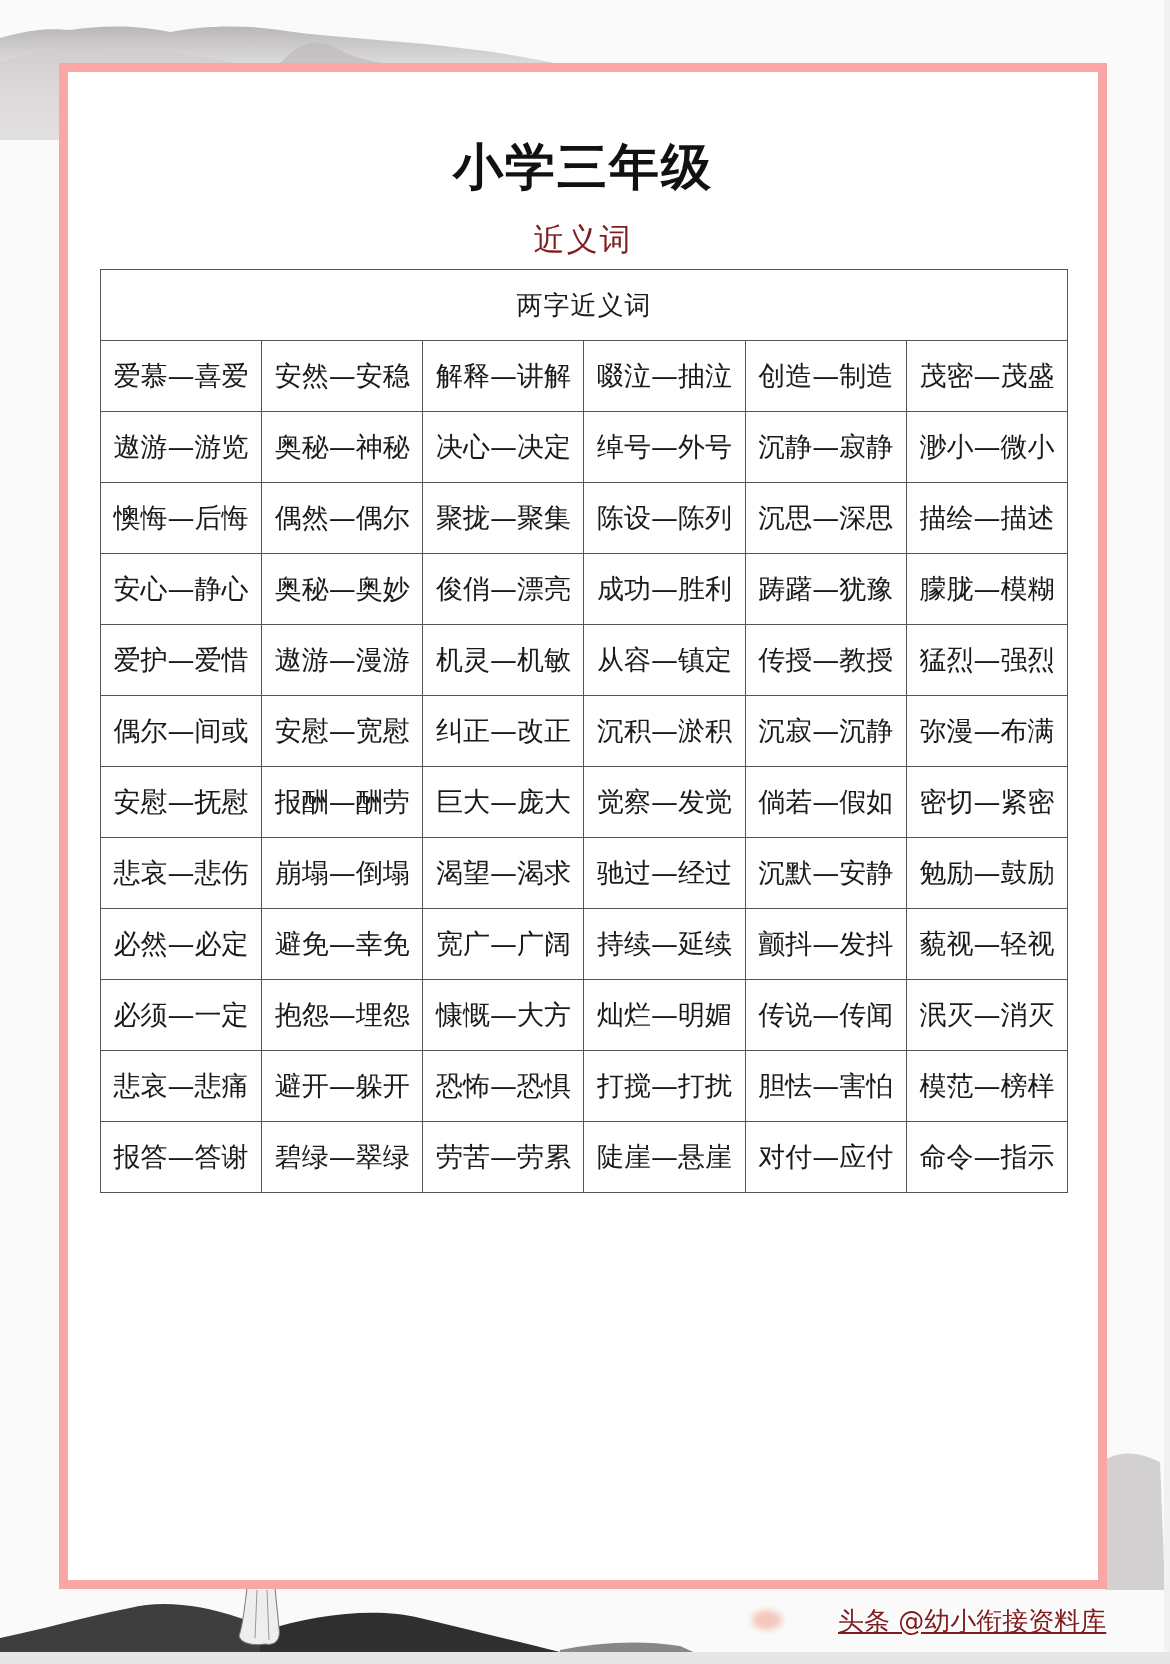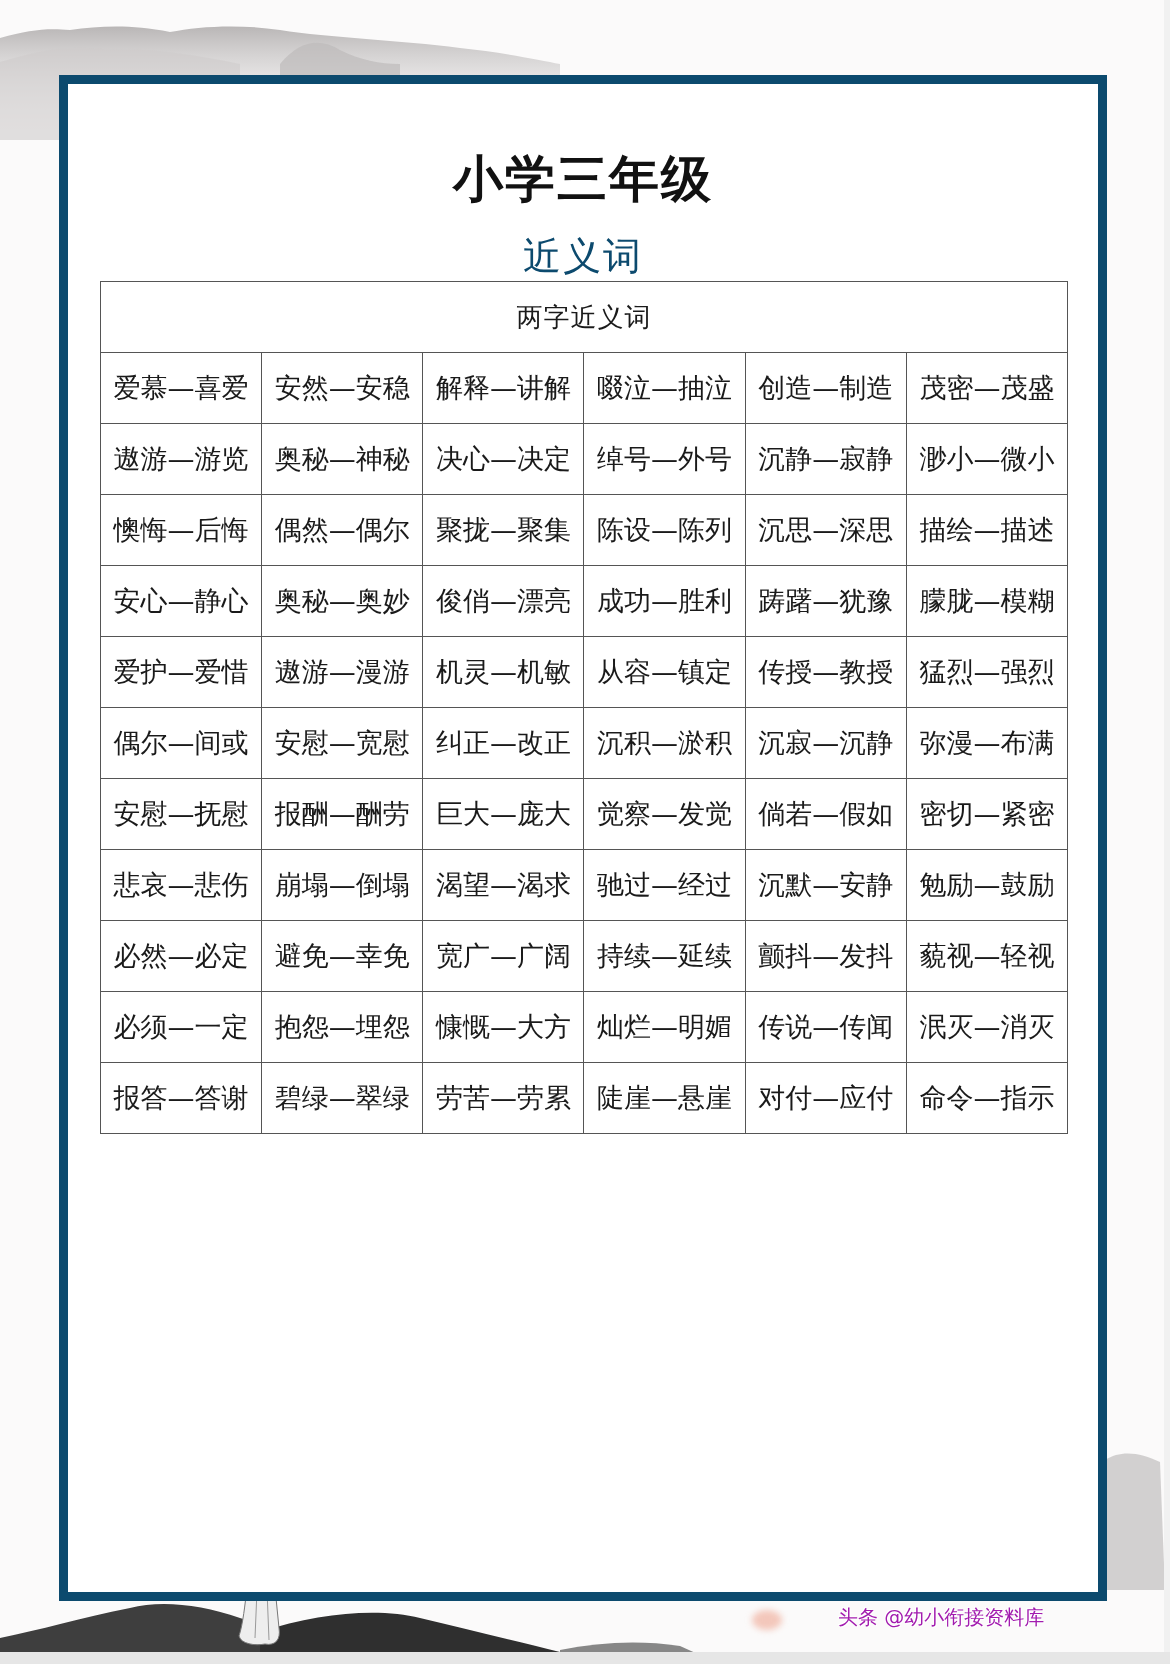--- a/index.html
+++ b/index.html
@@ -26,8 +26,8 @@
     background: #f1f1f1;
   }
   .frame {
-    position: absolute; left: 59px; top: 75px; width: 1030px; height: 1508px;
-    border: 9px solid #0c4a6e; background: #ffffff;
+    position: absolute; left: 59px; top: 63px; width: 1030px; height: 1508px;
+    border: 9px solid #fca5a5; background: #ffffff;
   }
   .title {
     position: absolute; left: 0; right: 0; top: 62px; text-align: center;

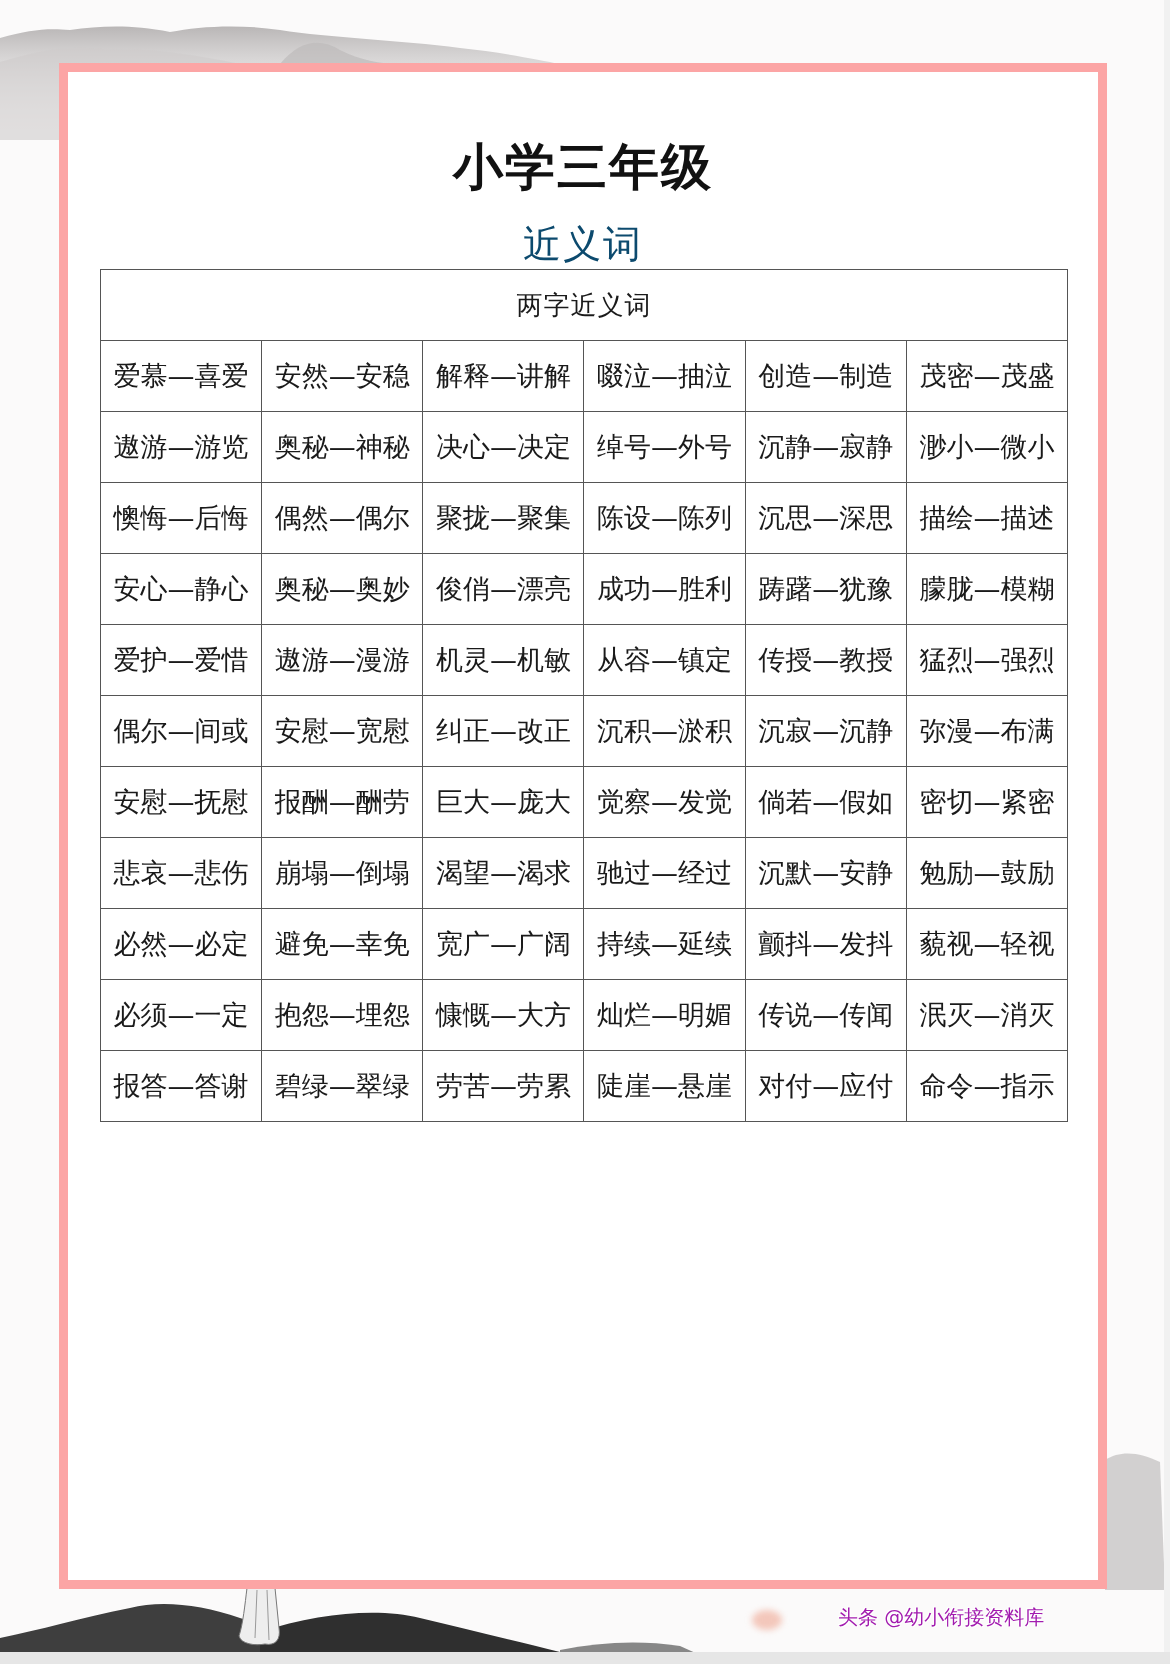--- a/index.html
+++ b/index.html
@@ -35,7 +35,7 @@
   }
   .subtitle {
     position: absolute; left: 0; right: 0; top: 147px; text-align: center;
-    font-size: 38px; color: #0c4a6e; letter-spacing: 2px;
+    font-size: 31px; color: #7f1d1d; letter-spacing: 2px;
   }
   table.syn {
     position: absolute; left: 32px; top: 197px; width: 968px;

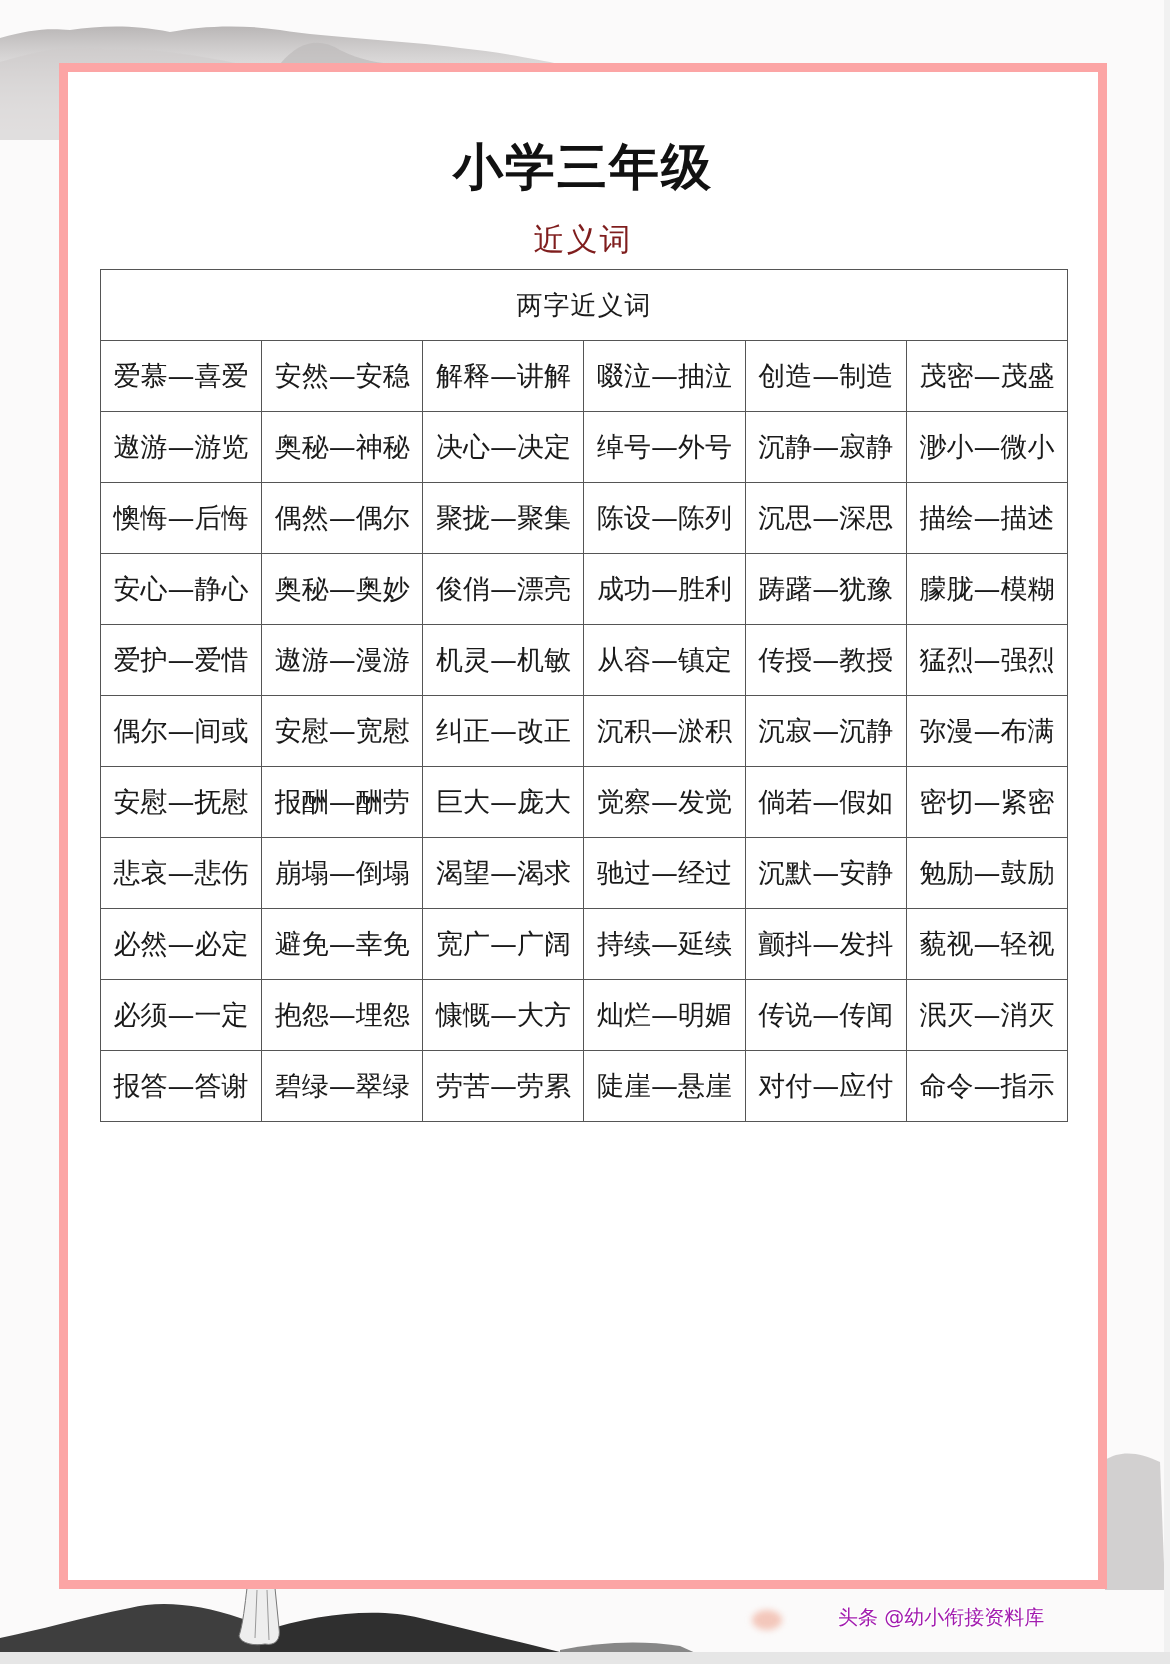--- a/index.html
+++ b/index.html
@@ -185,6 +185,14 @@
           <td>泯灭—消灭</td>
         </tr>
         <tr>
+          <td>悲哀—悲痛</td>
+          <td>避开—躲开</td>
+          <td>恐怖—恐惧</td>
+          <td>打搅—打扰</td>
+          <td>胆怯—害怕</td>
+          <td>模范—榜样</td>
+        </tr>
+        <tr>
           <td>报答—答谢</td>
           <td>碧绿—翠绿</td>
           <td>劳苦—劳累</td>

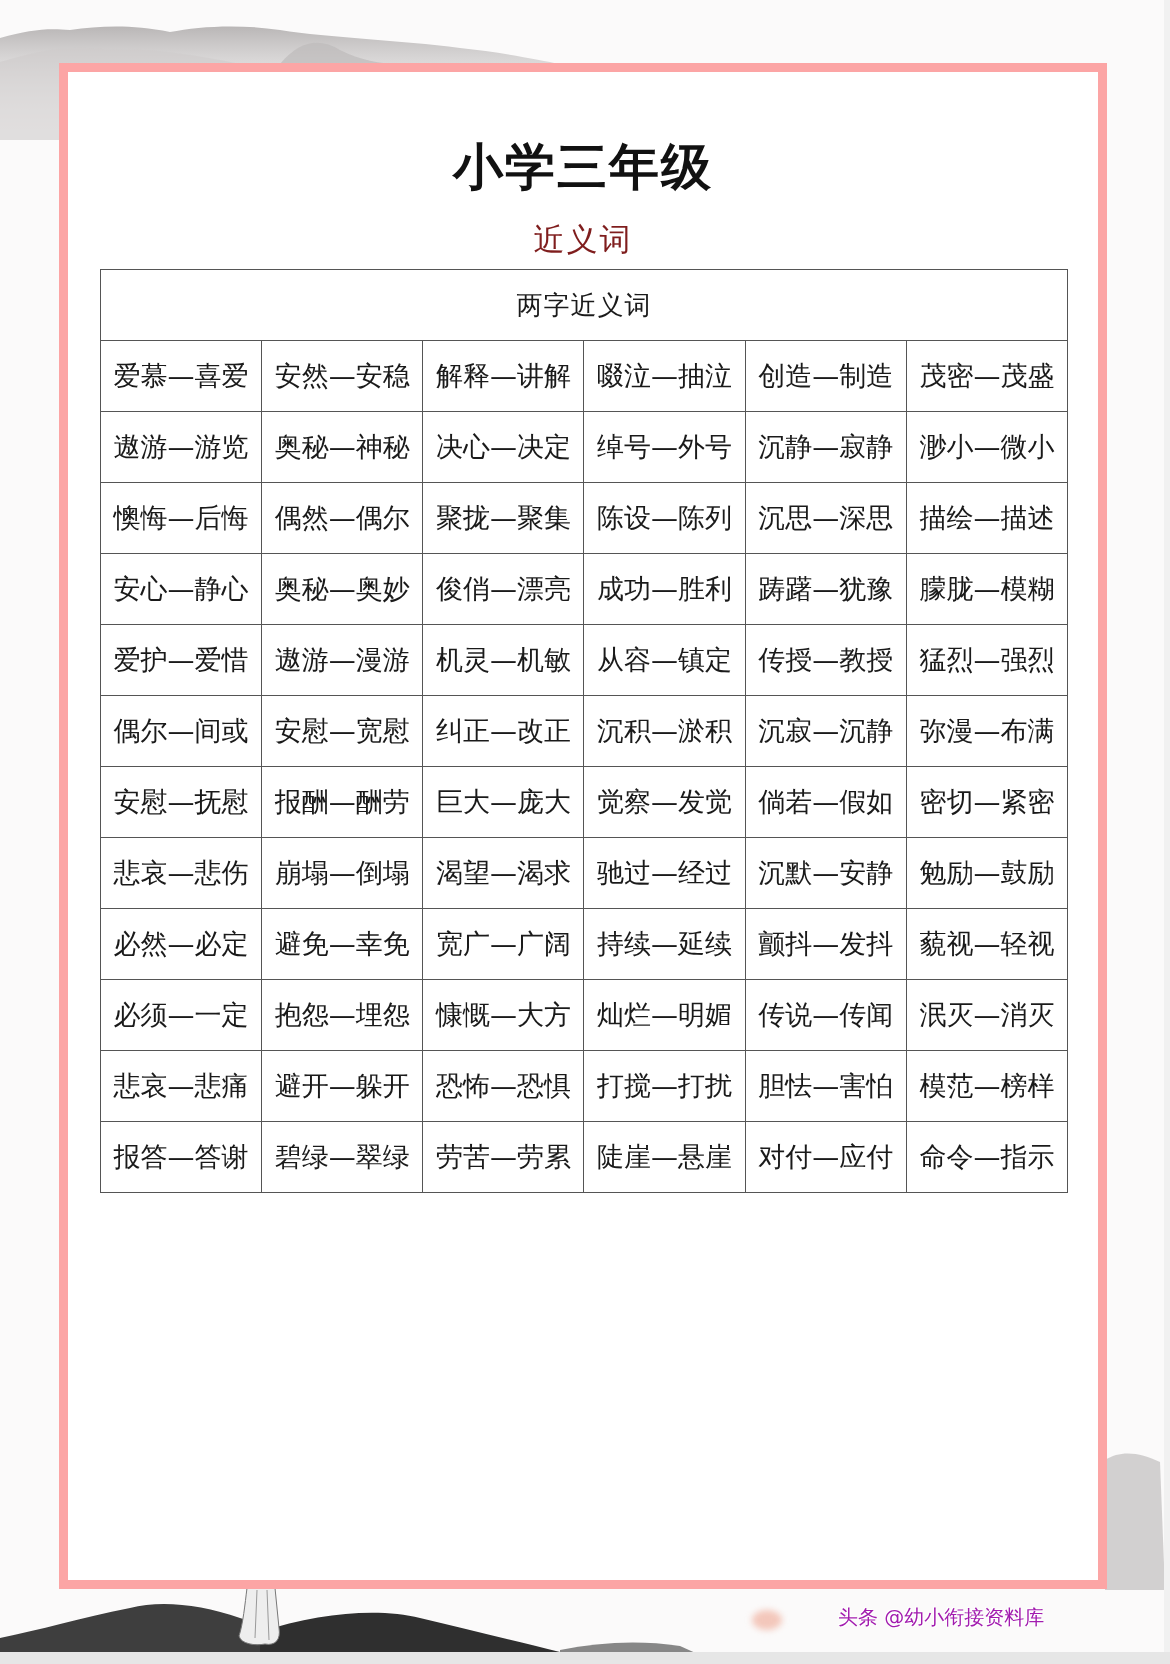--- a/index.html
+++ b/index.html
@@ -48,8 +48,9 @@
   table.syn th { height: 70px; font-size: 26px; letter-spacing: 1px; }
   table.syn td { height: 70px; font-size: 27px; white-space: nowrap; letter-spacing: 0; }
   .watermark {
-    position: absolute; left: 838px; top: 1604px; font-size: 20px; color: #a21caf;
+    position: absolute; left: 838px; top: 1604px; font-size: 26px; color: #7f1d1d;
     text-shadow: 1px 1px 0 #fff, -1px -1px 0 #fff;
+    text-decoration: underline;
   }
   .robe {
     position: absolute; left: 235px; top: 1588px; width: 55px; height: 60px;

